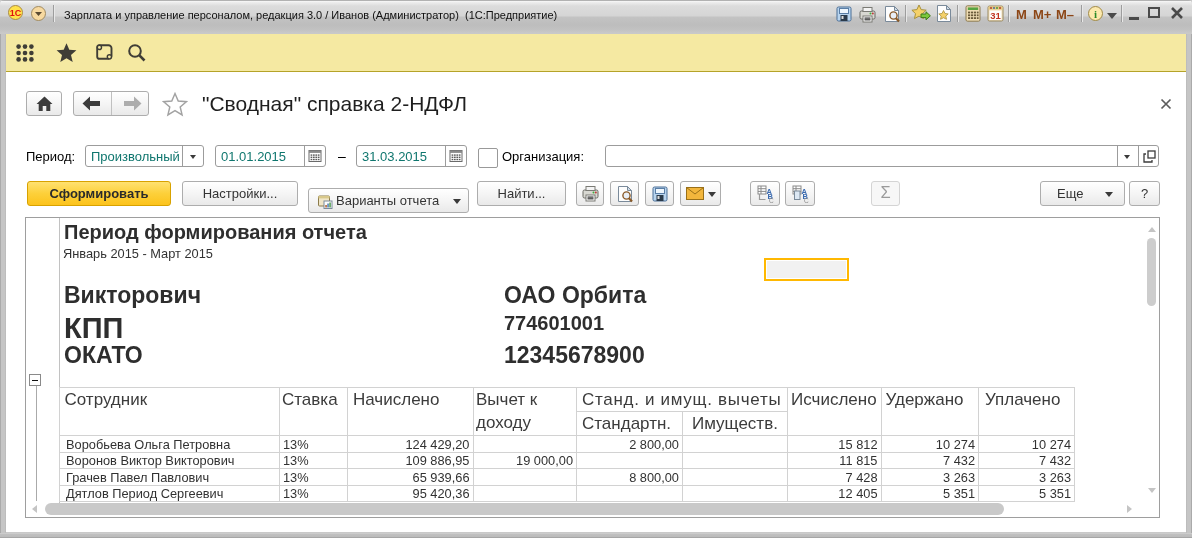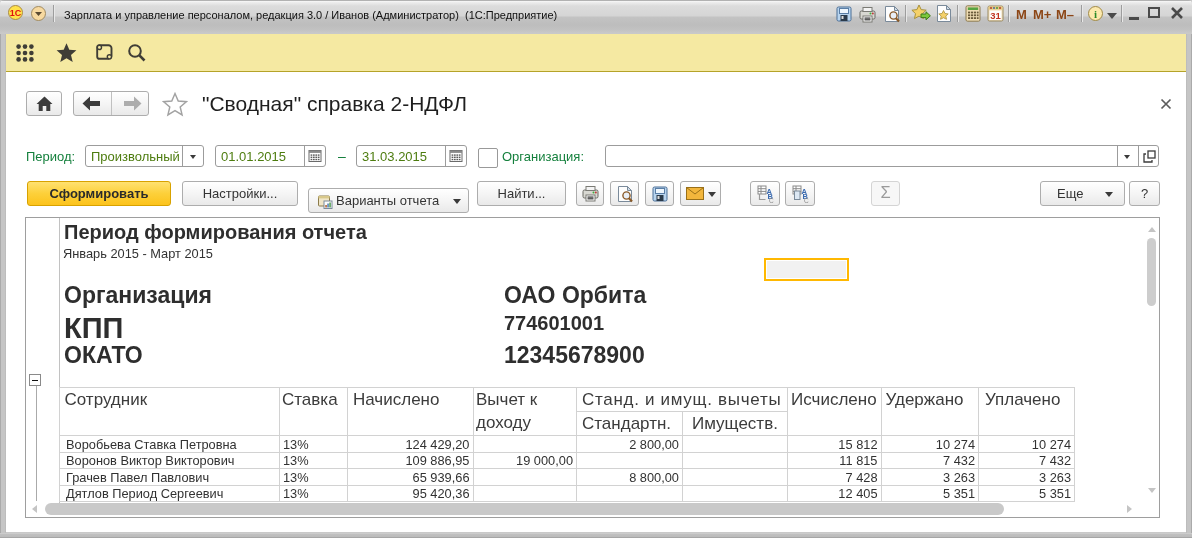--- a/index.html
+++ b/index.html
@@ -26,7 +26,7 @@
 .fld{position:absolute;top:73px;height:22px;box-sizing:border-box;border:1px solid #9c9c9c;border-radius:3px;background:#fff;}
 .fld .txt{position:absolute;left:5px;top:3px;font-size:13px;color:#4d7c0f;}
 .fdiv{position:absolute;top:0;width:1px;height:20px;background:#9c9c9c;}
-.lab{position:absolute;font-size:13px;color:#15803d;}
+.lab{position:absolute;font-size:13px;color:#000000;}
 .car{position:absolute;width:0;height:0;border-left:3.5px solid transparent;border-right:3.5px solid transparent;border-top:4.5px solid #3a3a3a;}
 
 #panel{position:absolute;left:25px;top:217px;width:1135px;height:301px;box-sizing:border-box;border:1px solid #9e9e9e;background:#fff;}

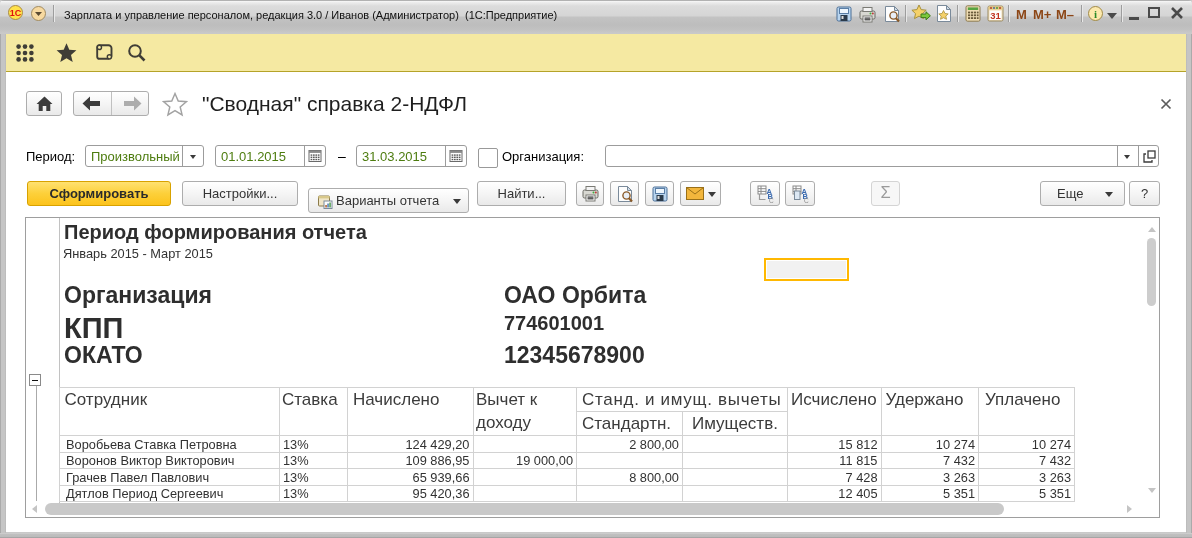--- a/index.html
+++ b/index.html
@@ -24,7 +24,7 @@
 .btn .lbl{position:absolute;width:100%;text-align:center;top:4px;}
 
 .fld{position:absolute;top:73px;height:22px;box-sizing:border-box;border:1px solid #9c9c9c;border-radius:3px;background:#fff;}
-.fld .txt{position:absolute;left:5px;top:3px;font-size:13px;color:#4d7c0f;}
+.fld .txt{position:absolute;left:5px;top:3px;font-size:13px;color:#0f766e;}
 .fdiv{position:absolute;top:0;width:1px;height:20px;background:#9c9c9c;}
 .lab{position:absolute;font-size:13px;color:#000000;}
 .car{position:absolute;width:0;height:0;border-left:3.5px solid transparent;border-right:3.5px solid transparent;border-top:4.5px solid #3a3a3a;}

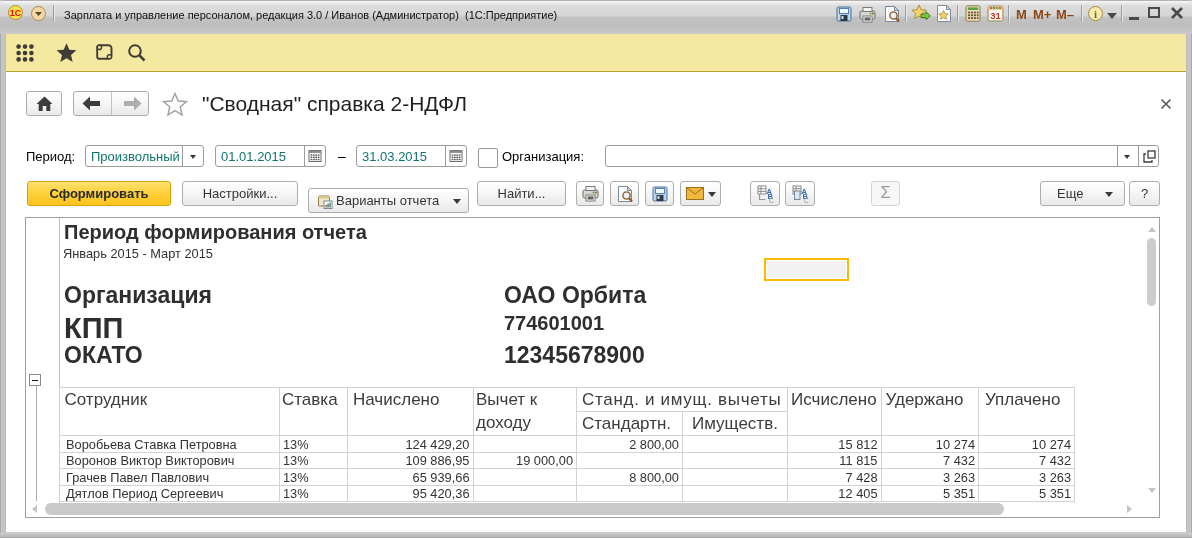--- a/index.html
+++ b/index.html
@@ -344,7 +344,7 @@
   <div class="big" style="left:38px;top:3px;font-size:20px">Период формирования отчета</div>
   <div class="dat" style="left:37px;top:28px;font-size:12.8px">Январь 2015 - Март 2015</div>
   <div class="abs" style="left:738px;top:40px;width:85px;height:23px;box-sizing:border-box;border:2px solid #ffb801;background:#f1f1f1;box-shadow:inset 0 0 0 1px #ffffff"></div>
-  <div class="big" style="left:38px;top:64px;font-size:23px">Организация</div>
+  <div class="big" style="left:38px;top:64px;font-size:23px">Викторович</div>
   <div class="big" style="left:478px;top:64px;font-size:23px">ОАО Орбита</div>
   <div class="big" style="left:38px;top:94px;font-size:29px">КПП</div>
   <div class="big" style="left:478px;top:94px;font-size:20px">774601001</div>

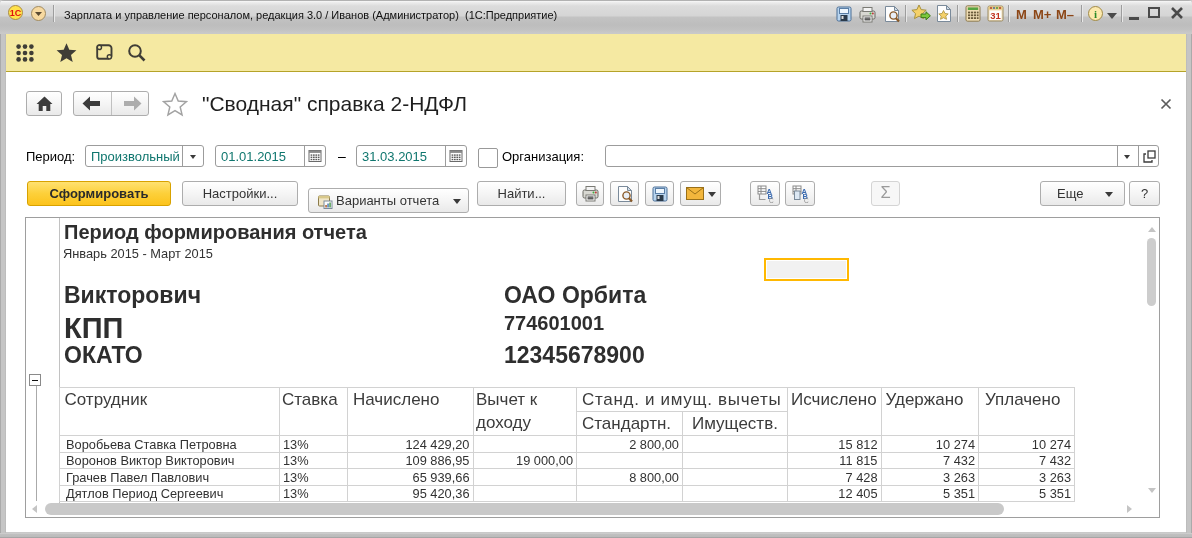--- a/index.html
+++ b/index.html
@@ -381,7 +381,7 @@
   <div class="hdr" style="left:859.5px;top:171.5px">Удержано</div>
   <div class="hdr" style="left:959px;top:171.5px">Уплачено</div>
 
-  <div class="dat" style="left:40px;top:218.5px">Воробьева Ставка Петровна</div>
+  <div class="dat" style="left:40px;top:218.5px">Воробьева Ольга Петровна</div>
   <div class="dat" style="left:257px;top:218.5px">13%</div>
   <div class="datr" style="left:0;top:218.5px;width:443.5px">124&nbsp;429,20</div>
   <div class="datr" style="left:0;top:218.5px;width:653px">2&nbsp;800,00</div>

